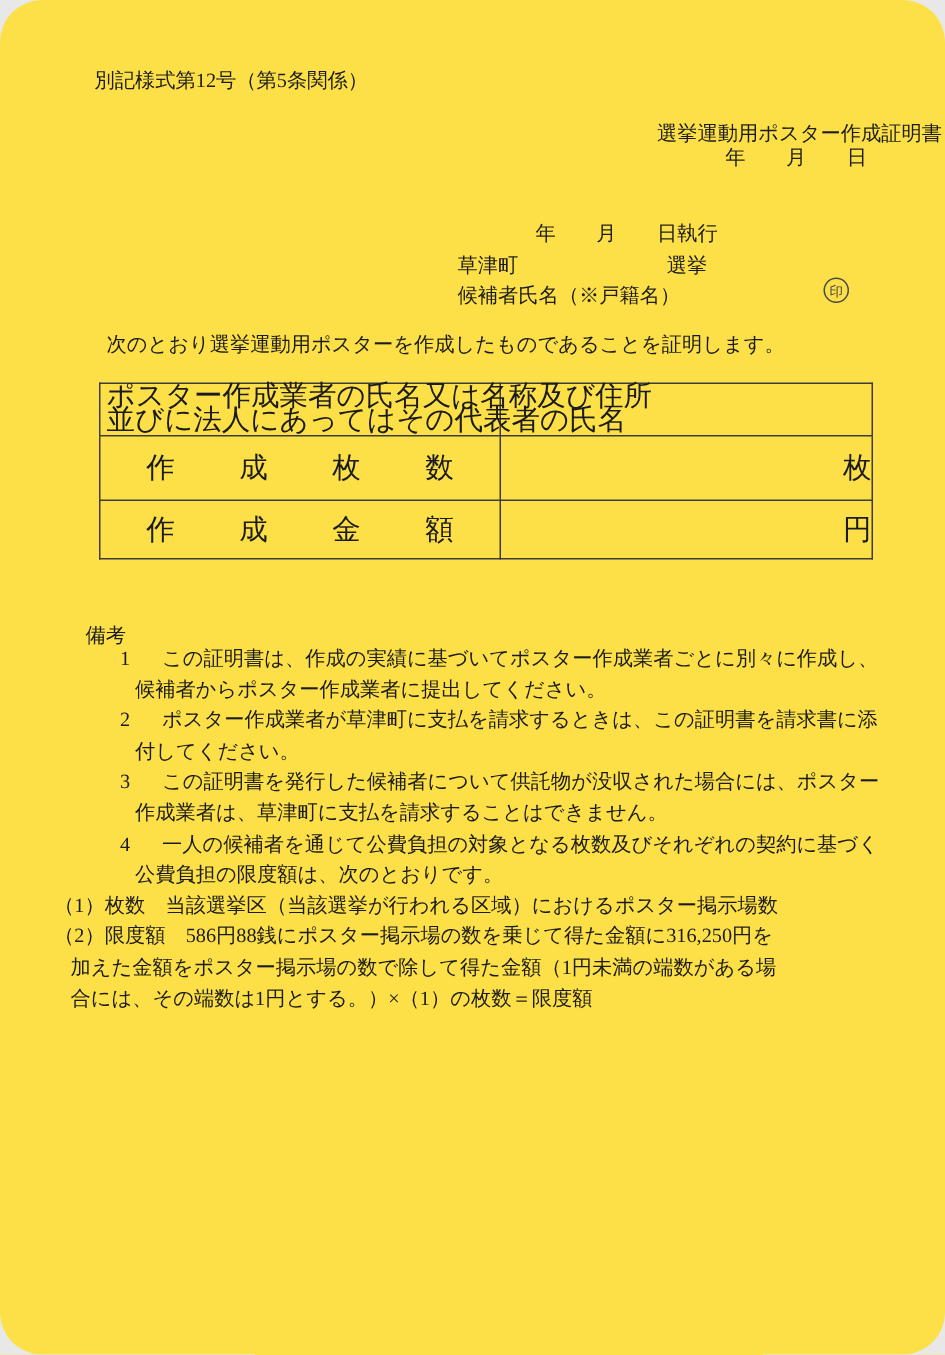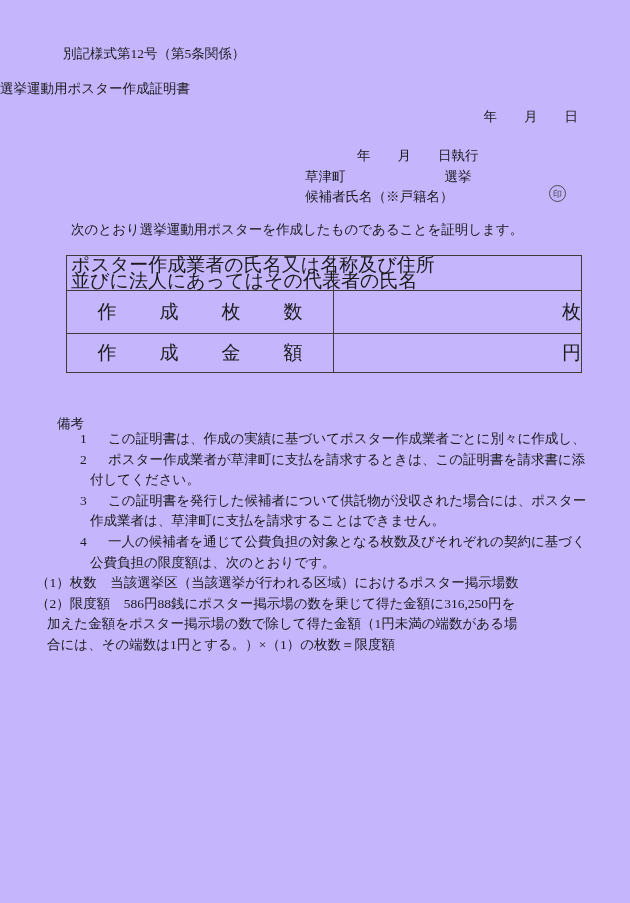--- a/index.html
+++ b/index.html
@@ -7,11 +7,12 @@
     position: relative;
     width: 630px;
     height: 903px;
-    background: #c4b5fd;
+    background: #fde047;
     font-family: "Liberation Serif", "DejaVu Serif", serif;
     font-size: 13.5px;
     color: #1b1b1b;
     overflow: hidden;
+    border-radius: 28px;
   }
   .abs { position: absolute; white-space: nowrap; }
 

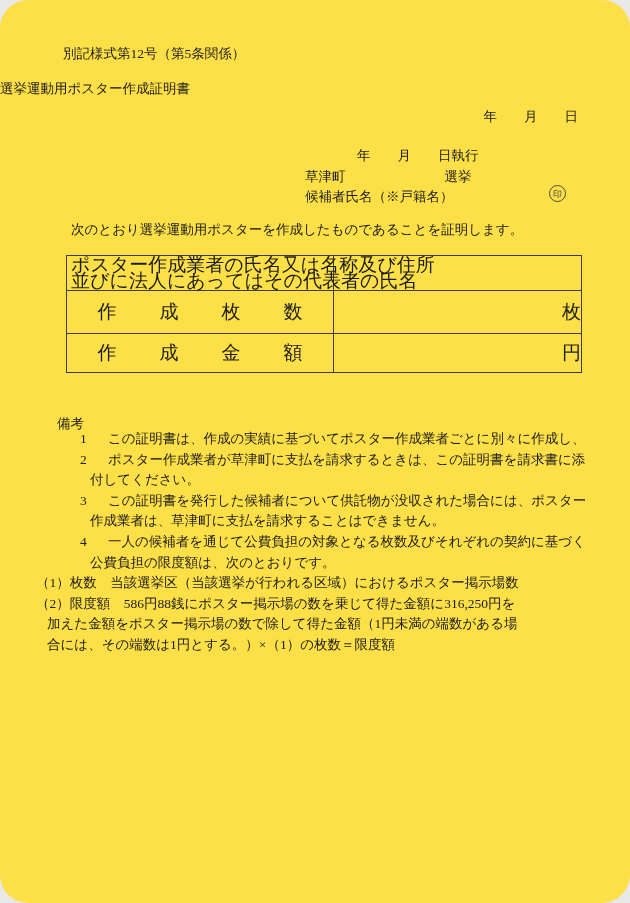--- a/index.html
+++ b/index.html
@@ -17,7 +17,7 @@
   .abs { position: absolute; white-space: nowrap; }
 
   .form-number { left: 63px; top: 45px; }
-  .doc-title { left: 0; top: 80px; width: 628px; text-align: left; }
+  .doc-title { left: 0; top: 80px; width: 628px; text-align: right; }
   .issue-date { right: 52px; top: 108px; }
 
   .exec-date { left: 357px; top: 147px; }

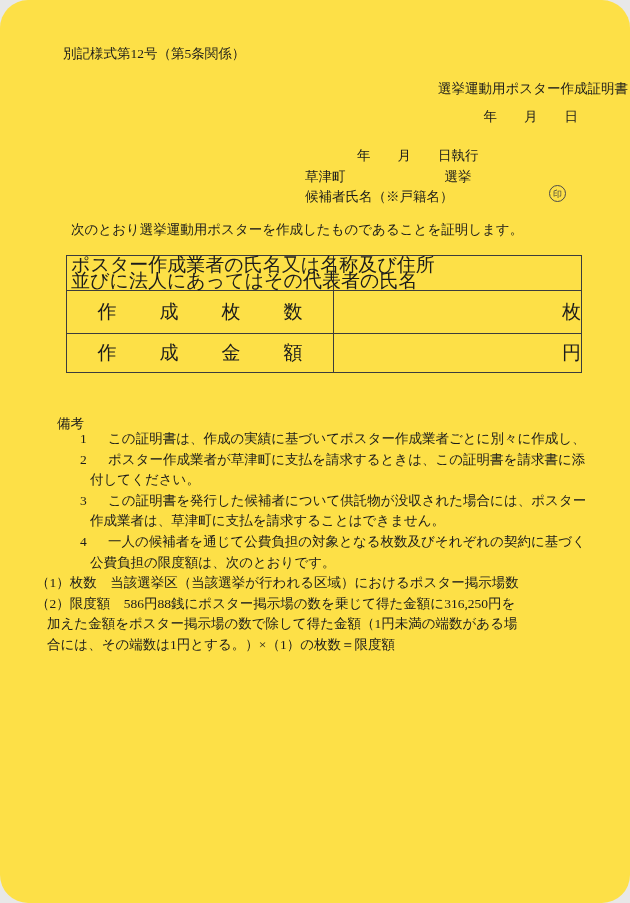--- a/index.html
+++ b/index.html
@@ -18,7 +18,7 @@
 
   .form-number { left: 63px; top: 45px; }
   .doc-title { left: 0; top: 80px; width: 628px; text-align: right; }
-  .issue-date { right: 52px; top: 108px; }
+  .issue-date { right: 52px; top: 96px; }
 
   .exec-date { left: 357px; top: 147px; }
   .muni-line { left: 305px; top: 168px; }

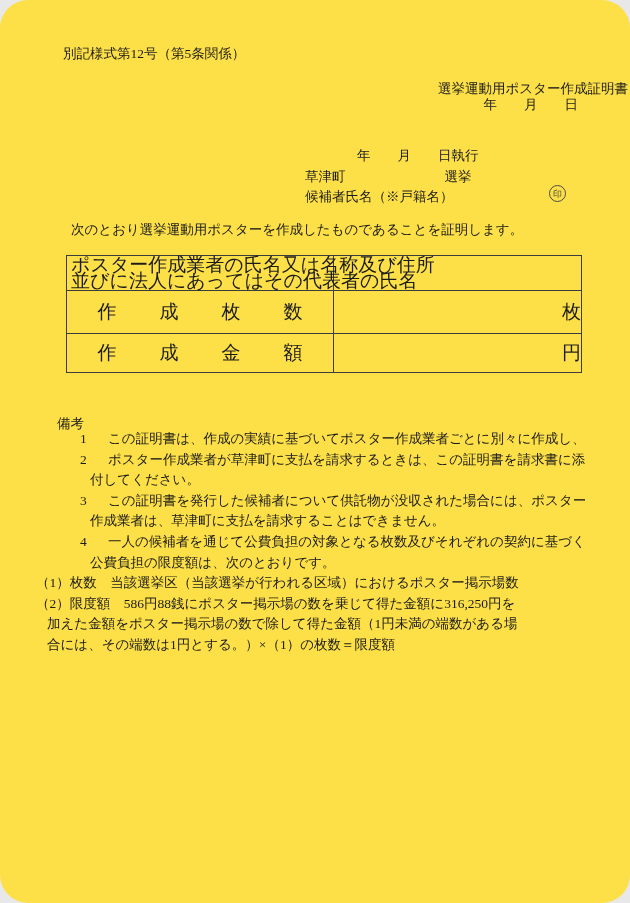--- a/index.html
+++ b/index.html
@@ -121,6 +121,7 @@
 
   <div class="notes">
     <div class="nl first"><span class="num">1</span><span>この証明書は、作成の実績に基づいてポスター作成業者ごとに別々に作成し、</span></div>
+    <div class="nl cont">候補者からポスター作成業者に提出してください。</div>
 
     <div class="nl first"><span class="num">2</span><span>ポスター作成業者が草津町に支払を請求するときは、この証明書を請求書に添</span></div>
     <div class="nl cont">付してください。</div>

